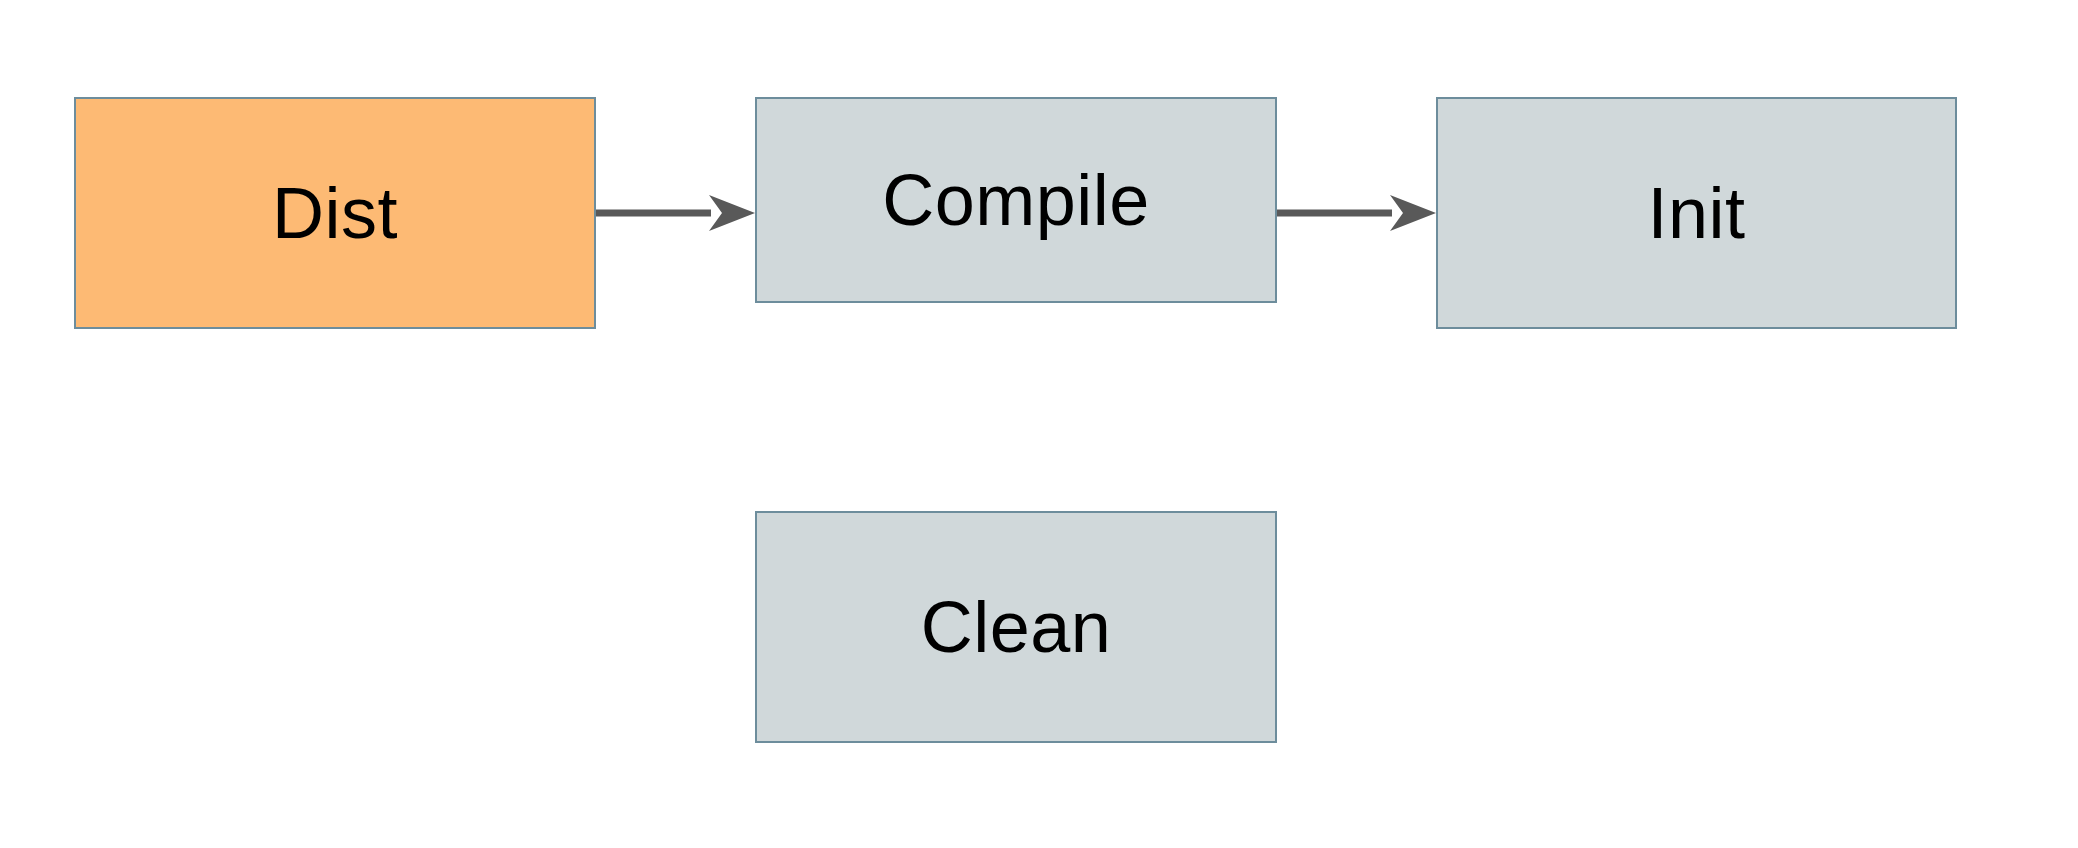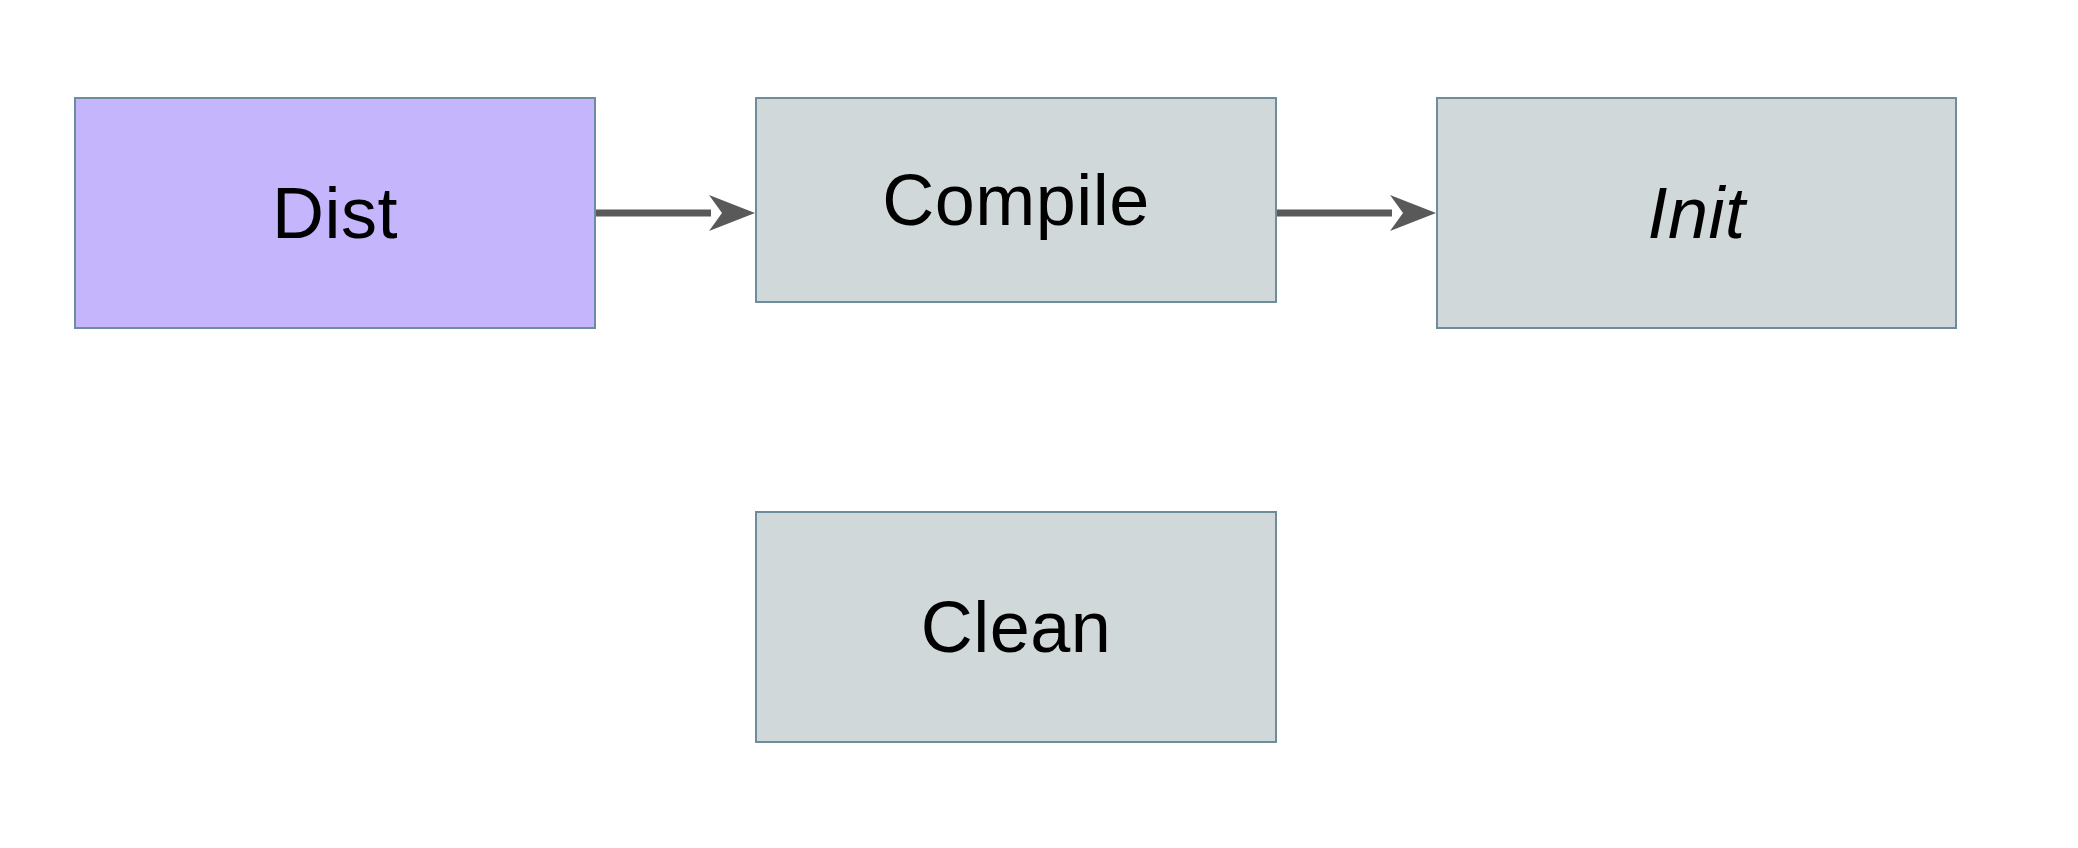--- a/index.html
+++ b/index.html
@@ -51,7 +51,7 @@
 
 <div id="canvas" style="width: 2078px; height: 848px; background: rgb(255, 255, 255);">
 
-  <div class="node" id="node-dist" style="left: 74px; top: 97px; width: 522px; height: 232px; background: #c4b5fd; border-color: rgb(109, 141, 156); border-width: 2px;">
+  <div class="node" id="node-dist" style="left: 74px; top: 97px; width: 522px; height: 232px; background: #fdba74; border-color: rgb(109, 141, 156); border-width: 2px;">
     <span class="node-label" style="font-size: 72px; color: rgb(0, 0, 0);">Dist</span>
   </div>
 

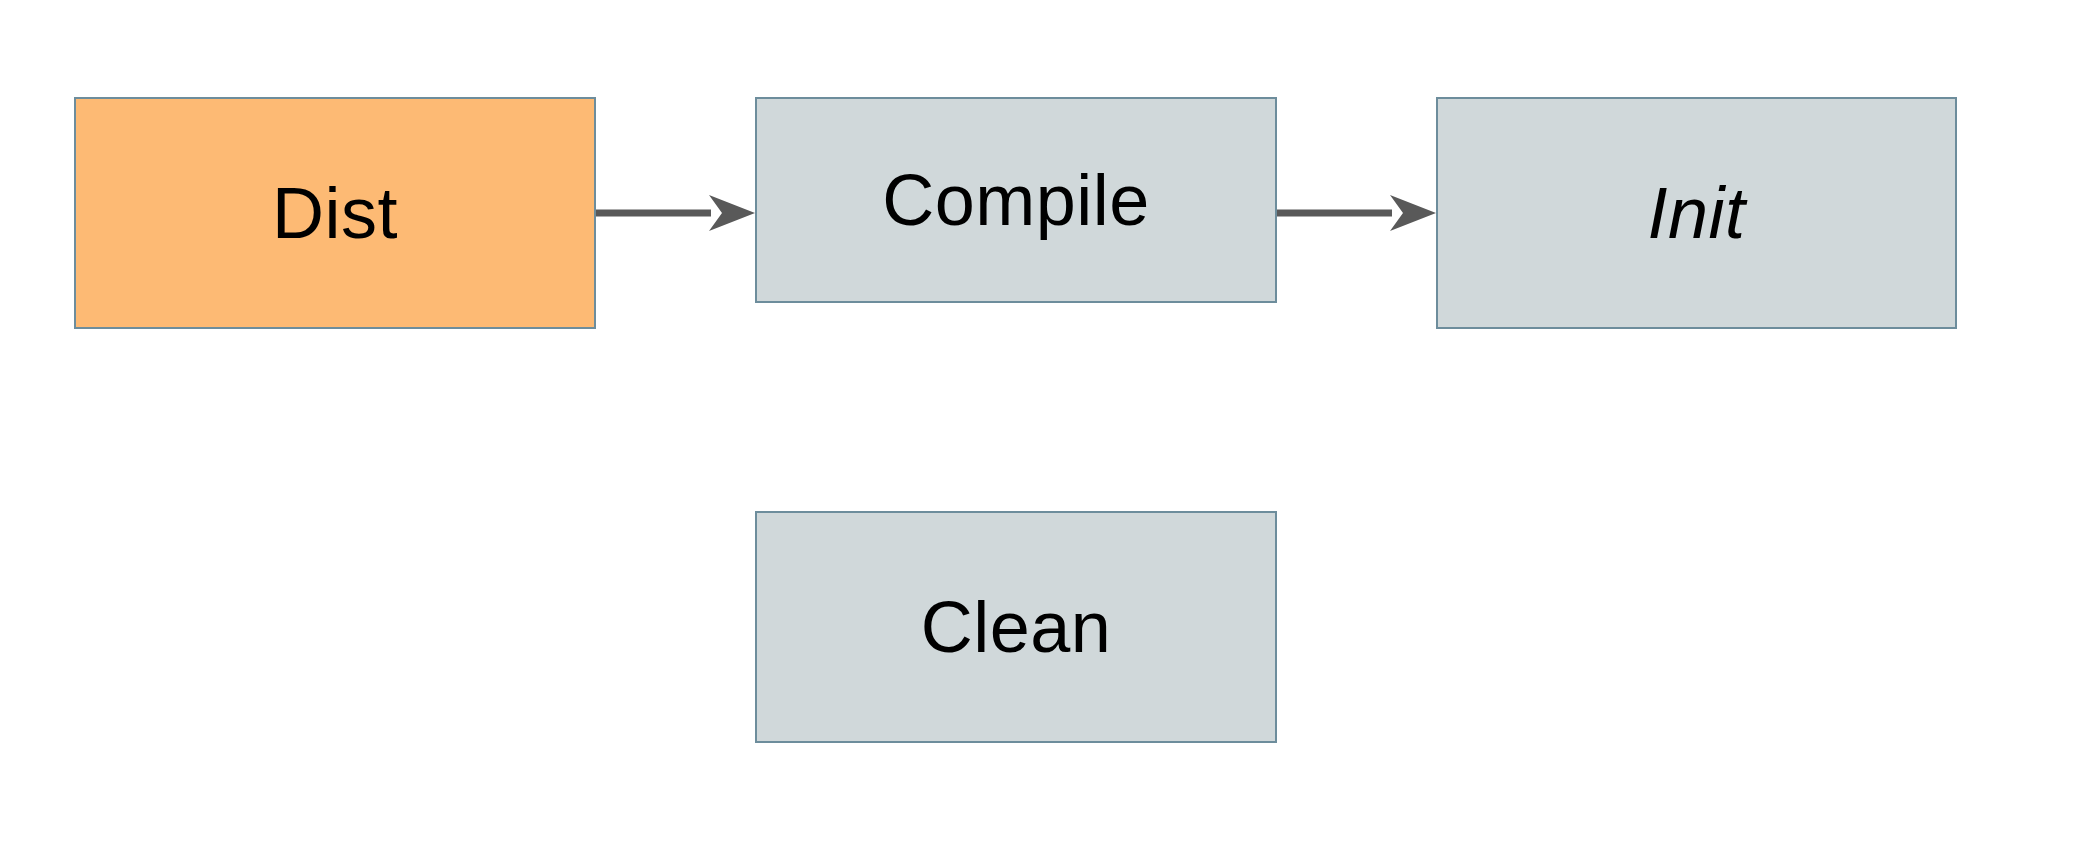--- a/index.html
+++ b/index.html
@@ -60,7 +60,7 @@
   </div>
 
   <div class="node" id="node-init" style="left: 1436px; top: 97px; width: 521px; height: 232px; background: rgb(208, 216, 218); border-color: rgb(109, 141, 156); border-width: 2px;">
-    <span class="node-label" style="font-size: 72px; color: rgb(0, 0, 0); font-style: italic;">Init</span>
+    <span class="node-label" style="font-size: 72px; color: rgb(0, 0, 0);">Init</span>
   </div>
 
   <div class="node" id="node-clean" style="left: 755px; top: 511px; width: 522px; height: 232px; background: rgb(208, 216, 218); border-color: rgb(109, 141, 156); border-width: 2px;">

